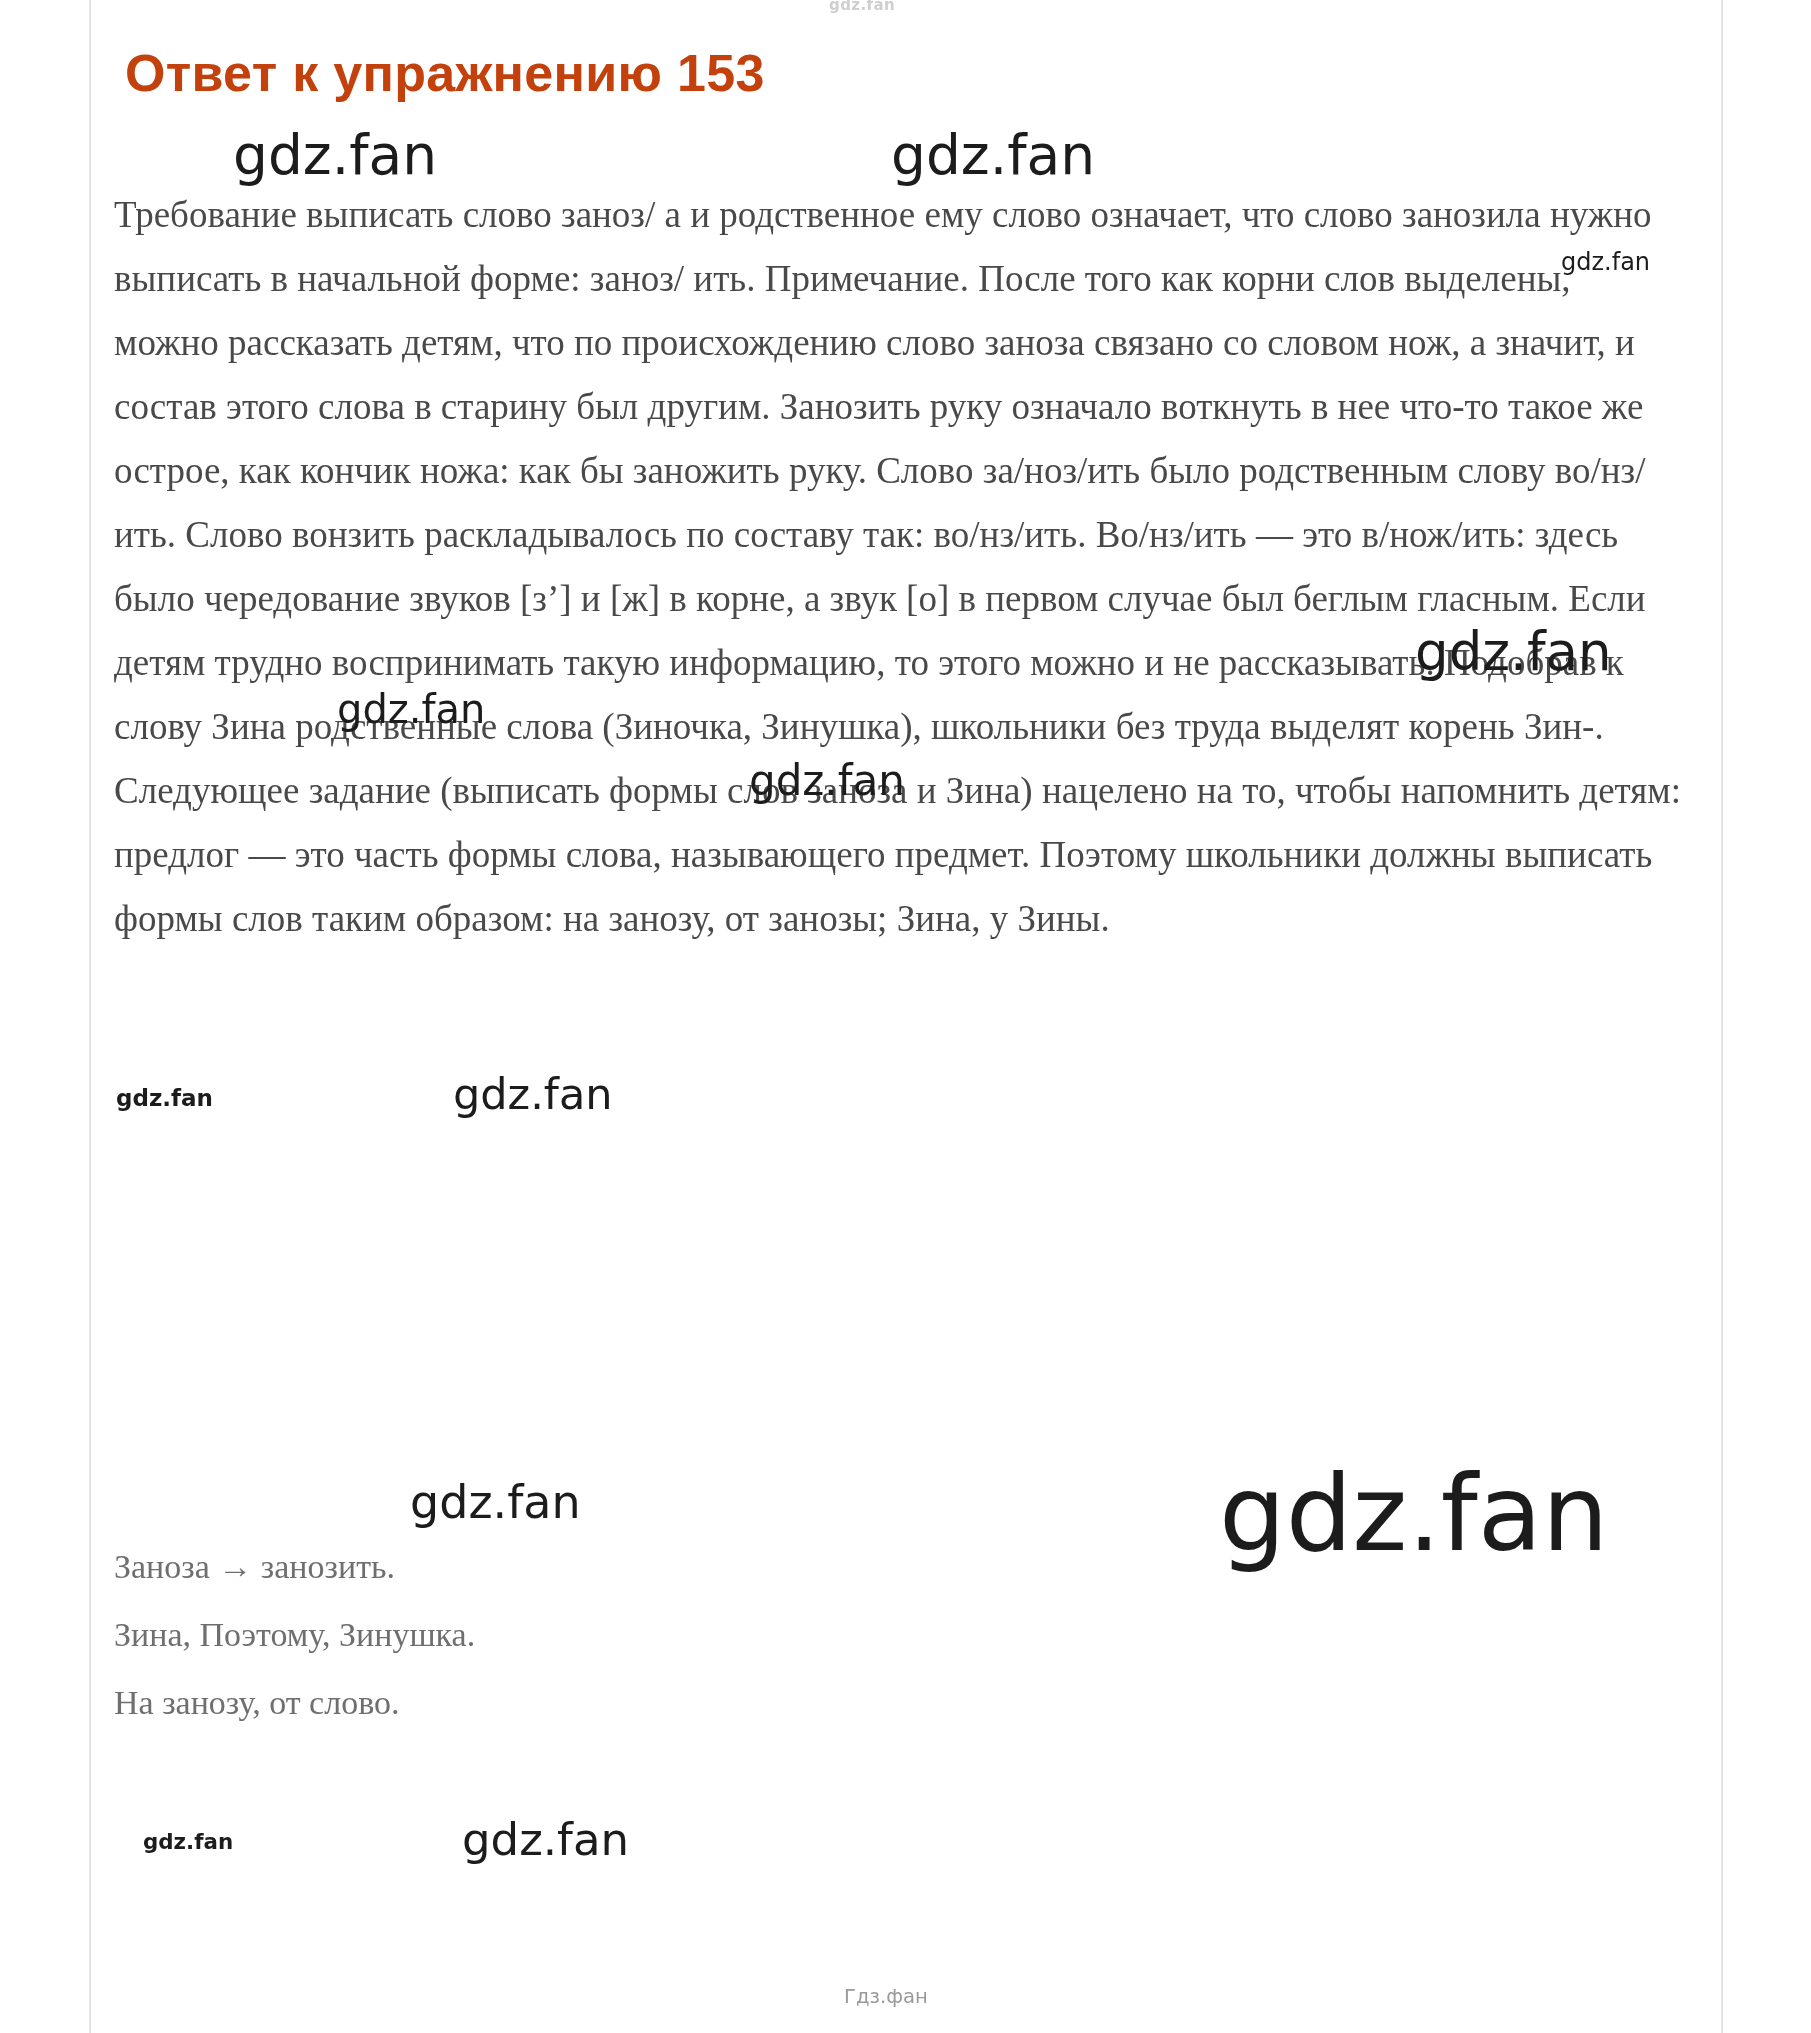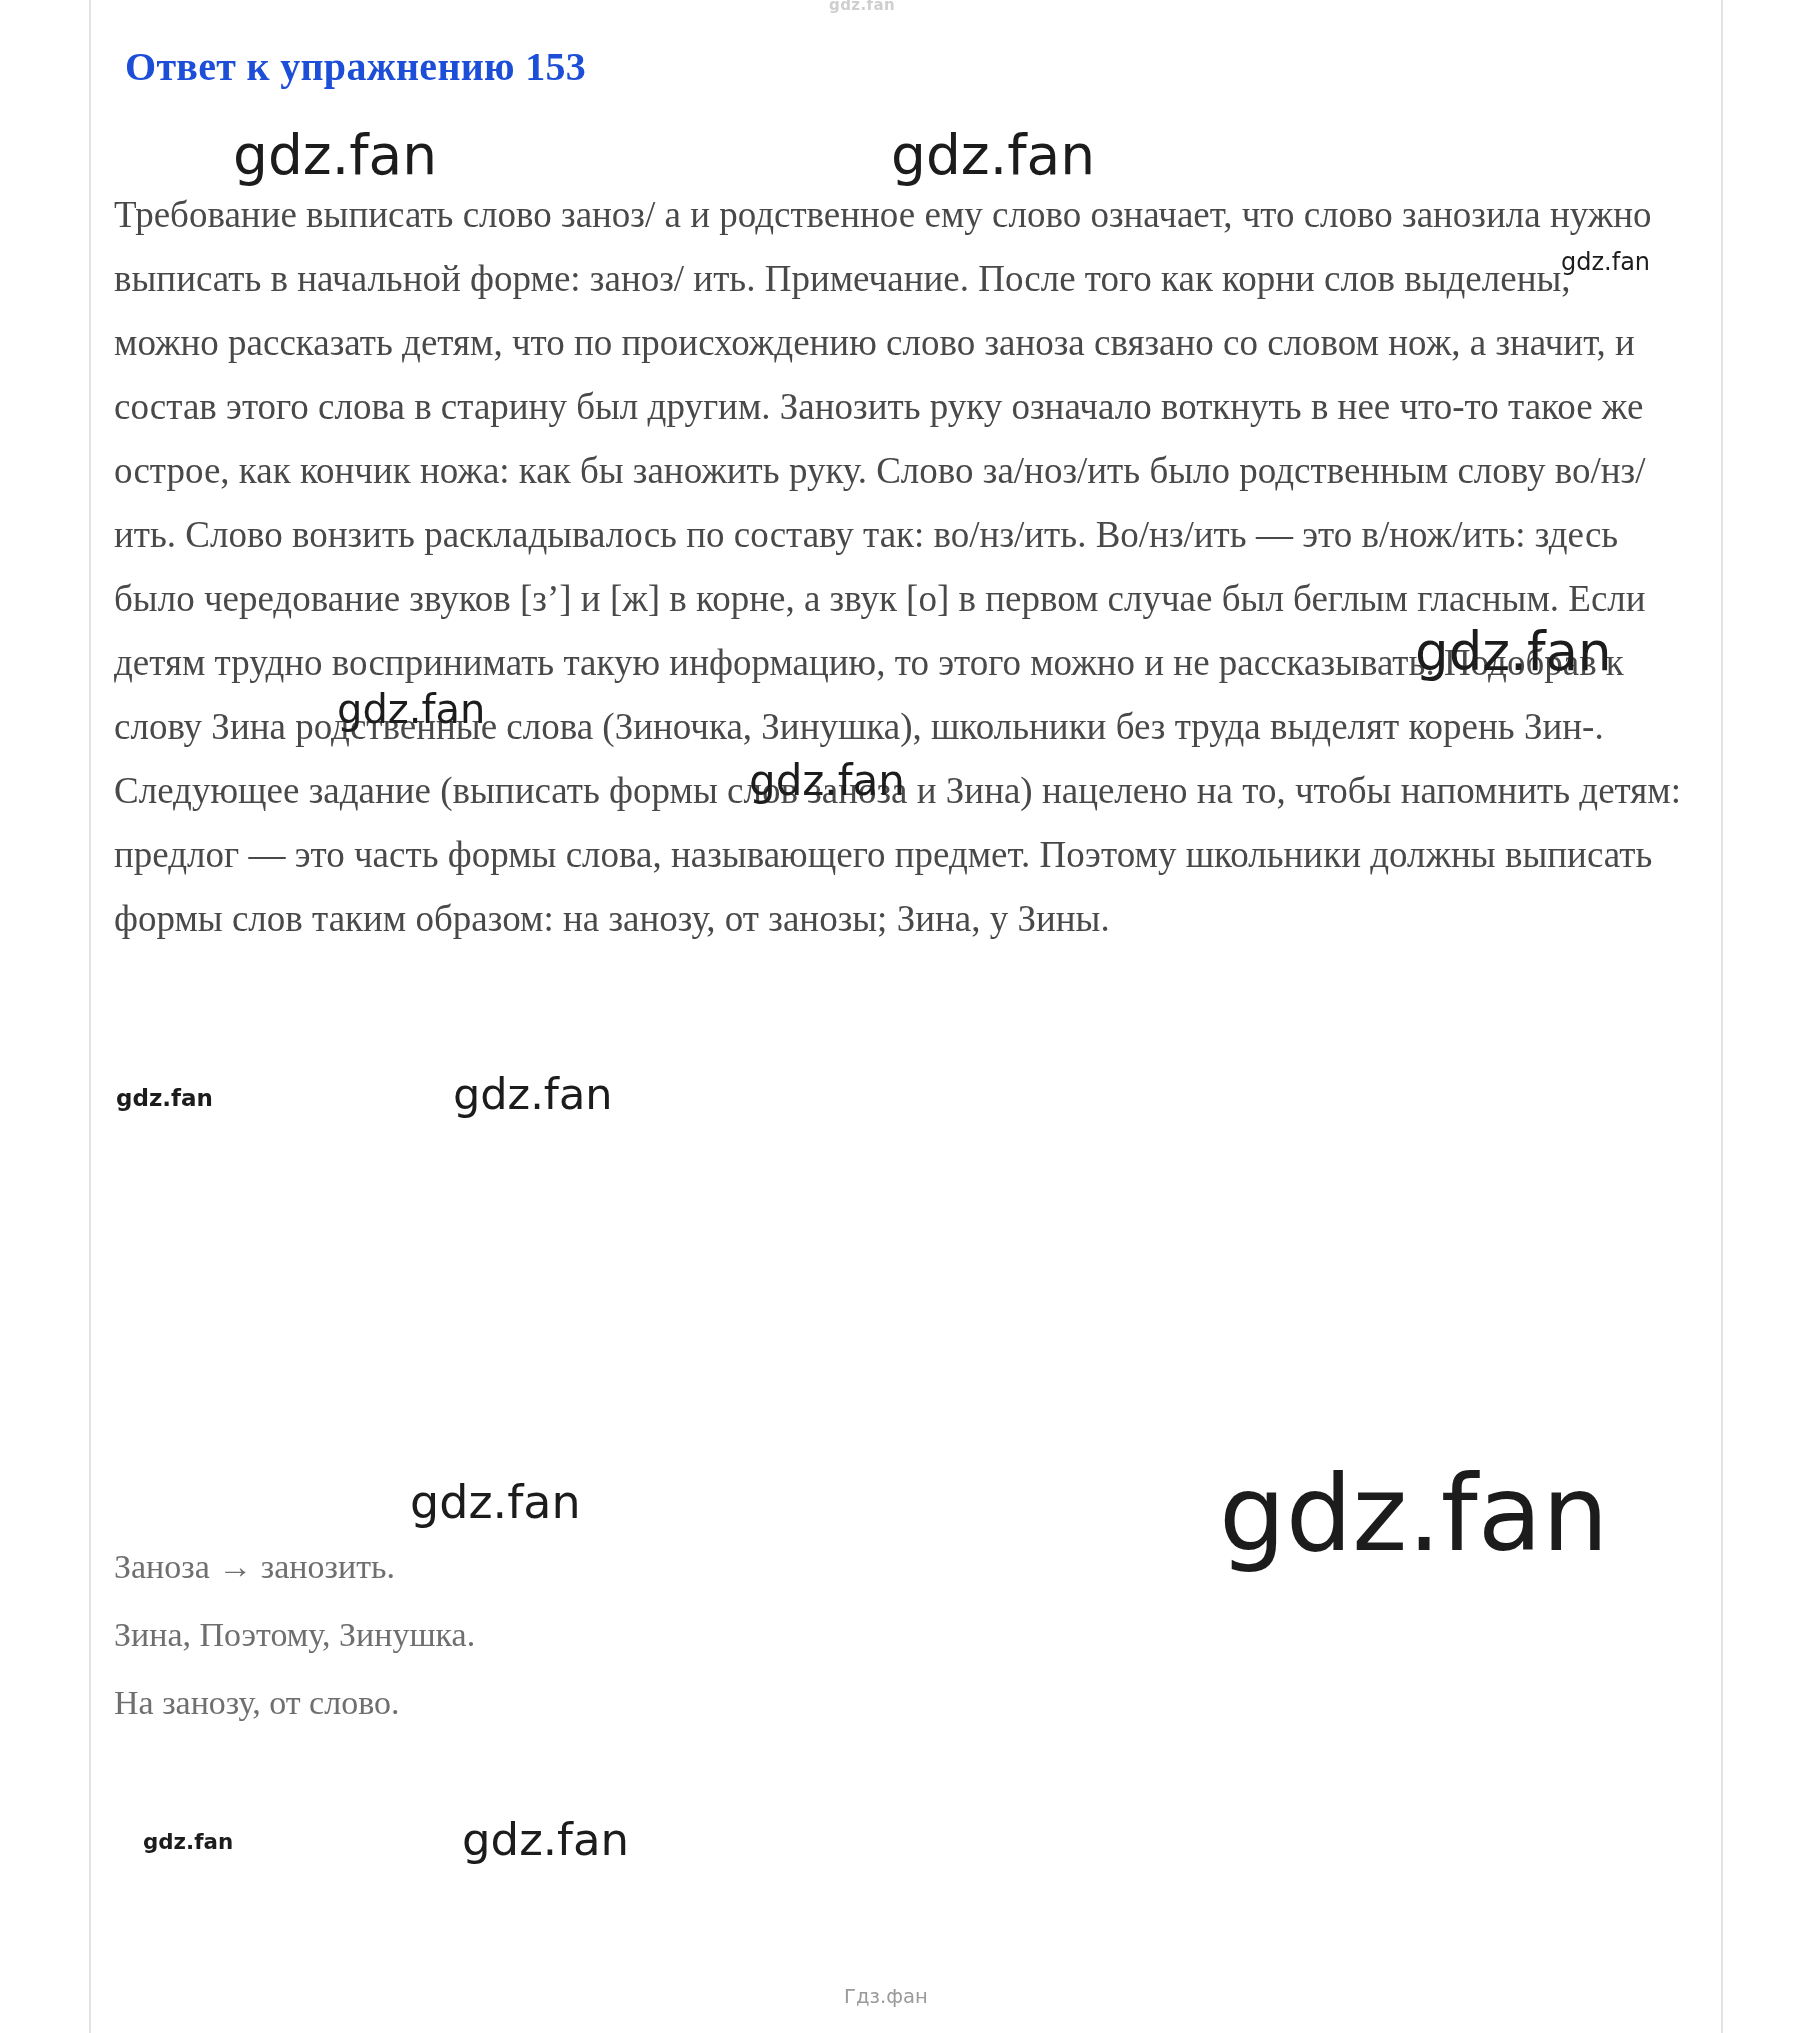--- a/index.html
+++ b/index.html
@@ -46,10 +46,10 @@
     position: absolute;
     left: 125px;
     top: 43px;
-    font-family: Liberation Serif, serif;
+    font-family: Liberation Sans, sans-serif;
     font-weight: bold;
-    font-size: 40px;
-    color: #1d4ed8;
+    font-size: 52px;
+    color: #c2410c;
     letter-spacing: 0.3px;
     white-space: nowrap;
   }

